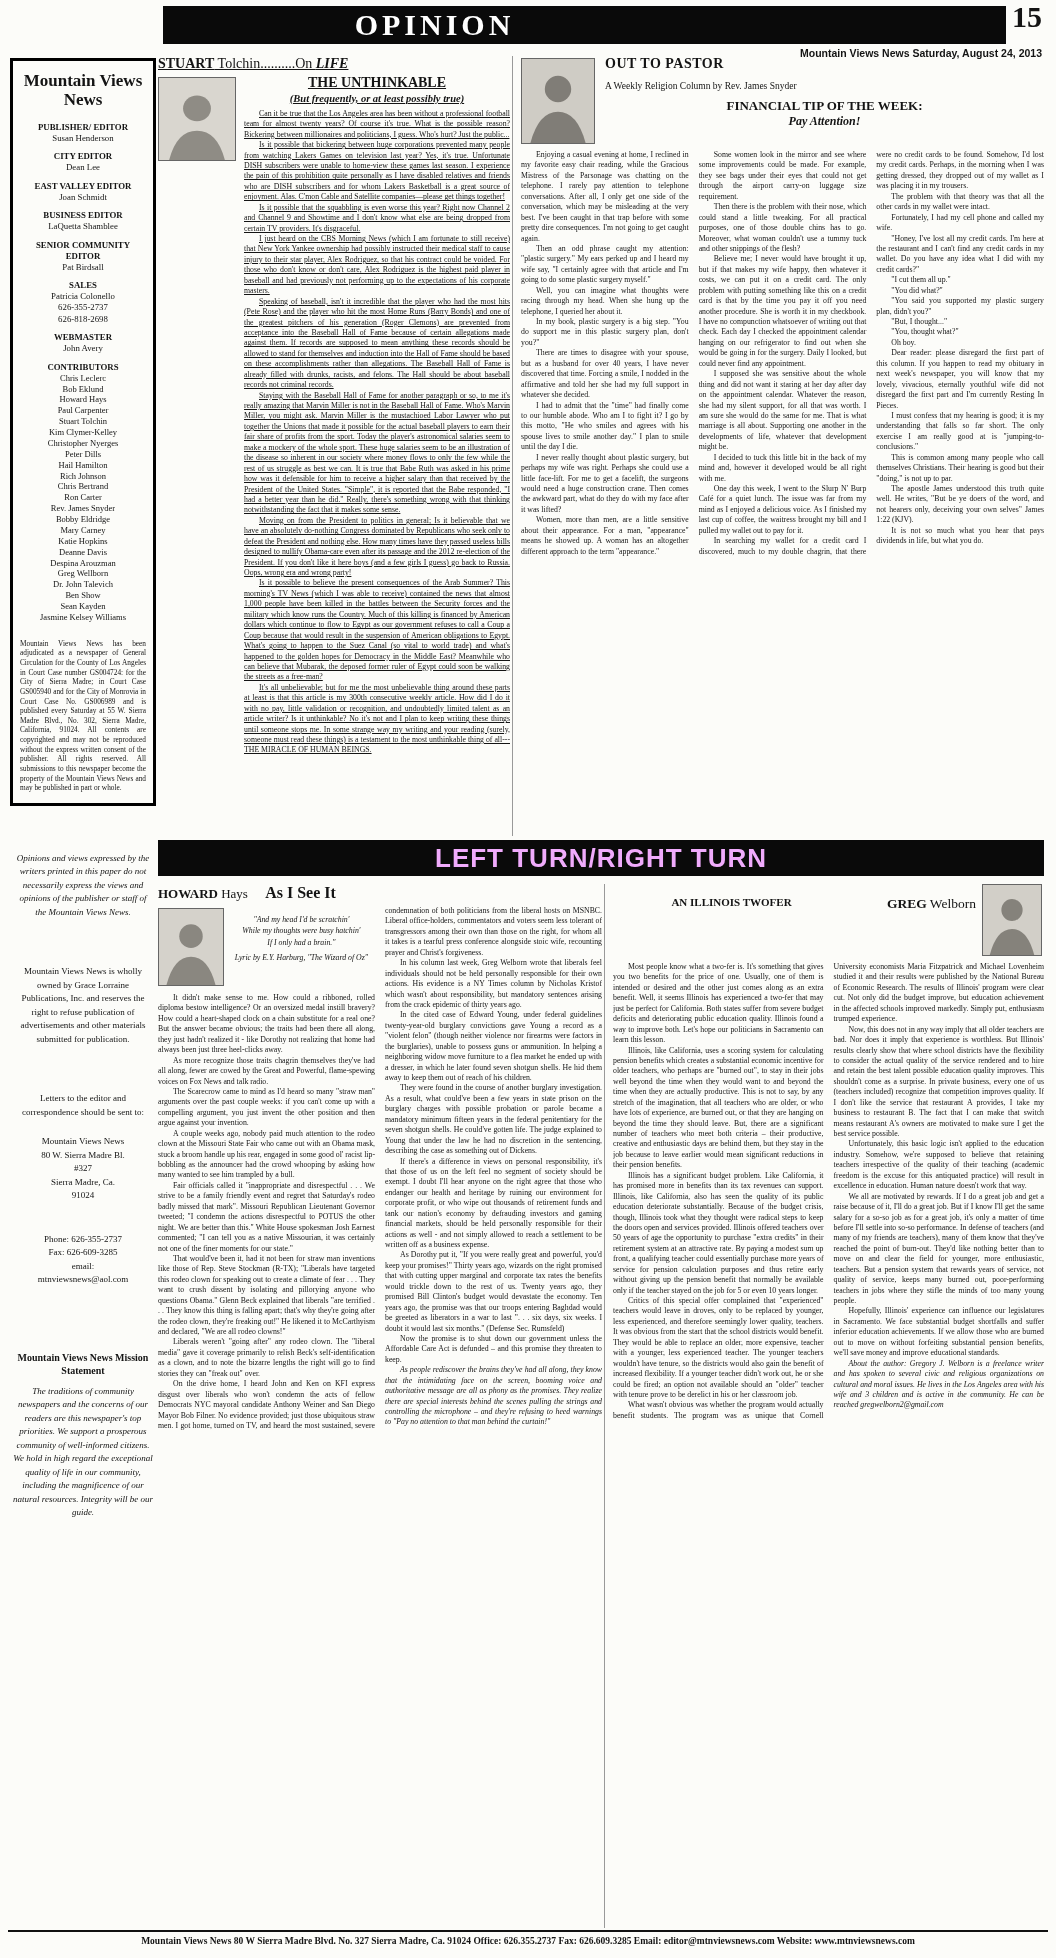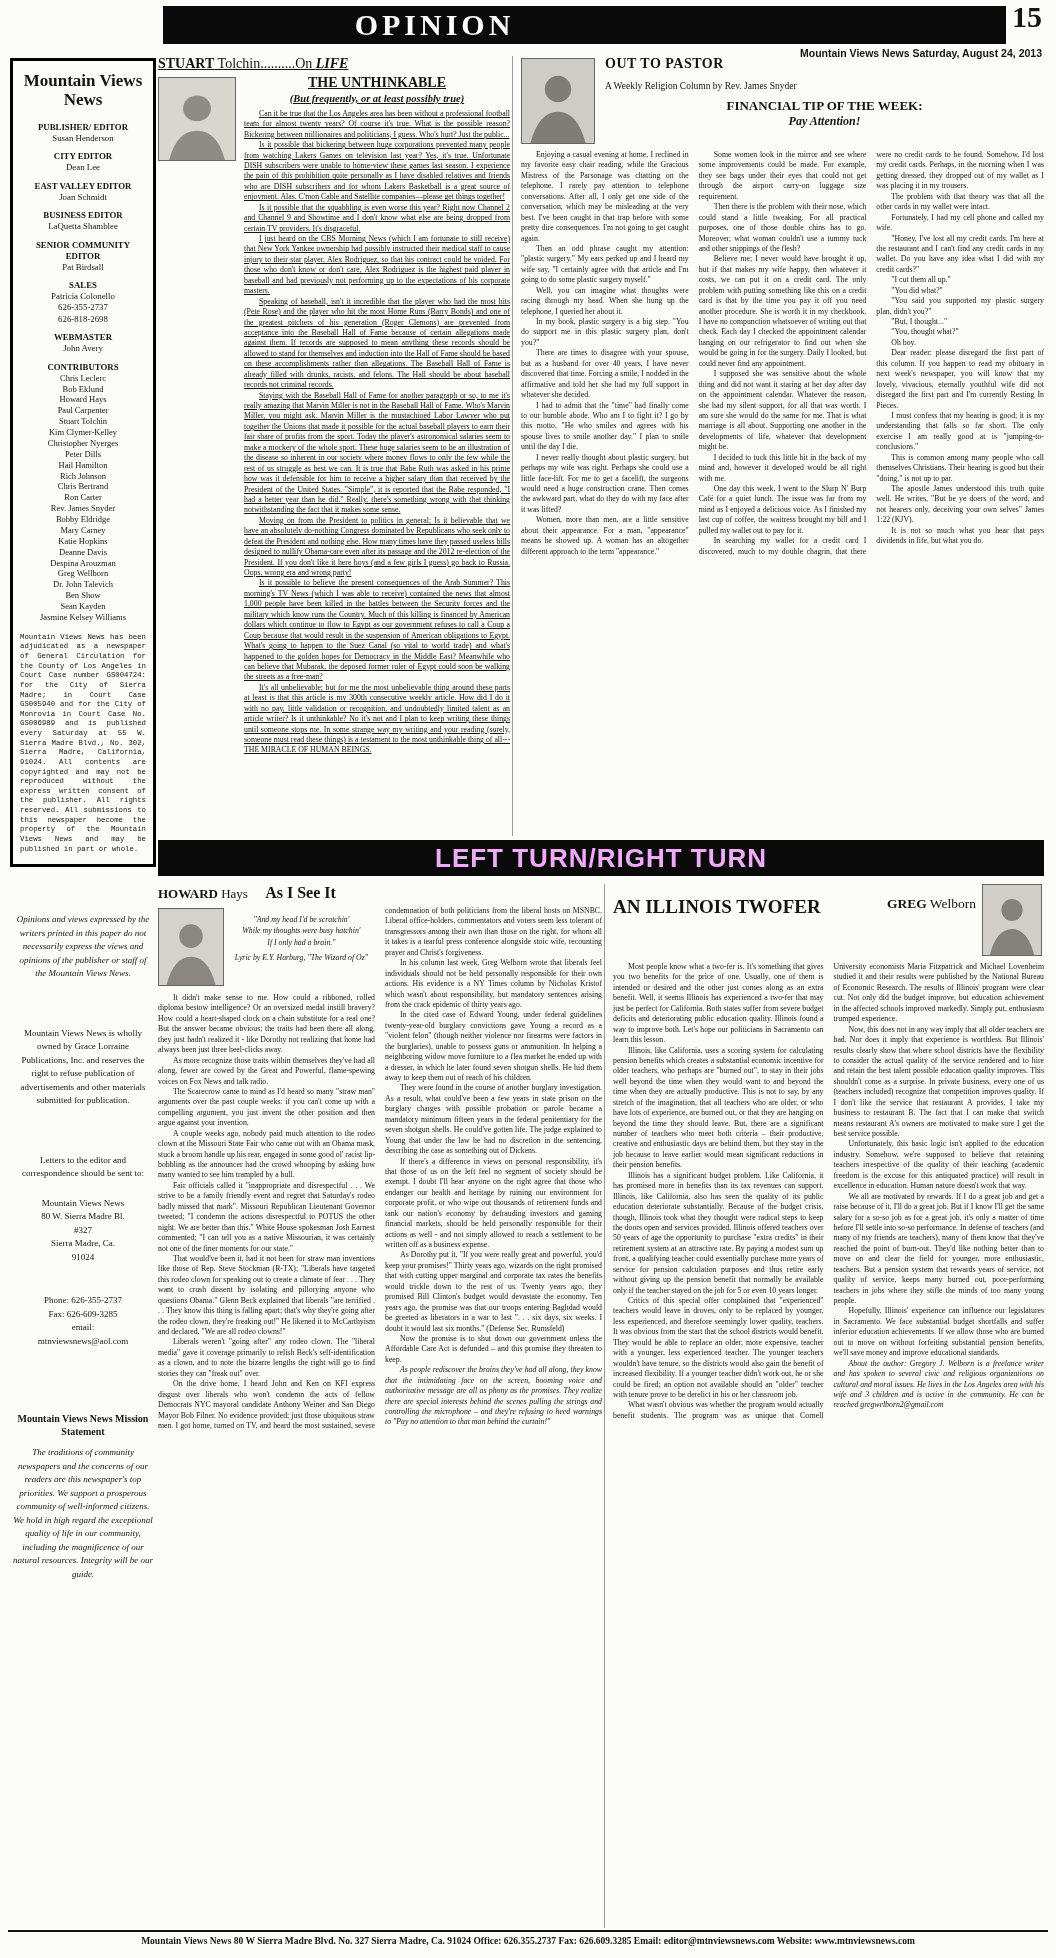--- a/index.html
+++ b/index.html
@@ -25,7 +25,7 @@
   .role{font-size:8.8px;font-weight:bold;margin-top:7px;line-height:1.25;}
   .name{font-size:8.8px;line-height:1.3;}
   .contrib{font-size:8.5px;line-height:1.28;}
-  .legal{font-size:7.3px;line-height:1.32;text-align:justify;margin-top:10px;padding:0 1px;font-family:Liberation Mono, monospace;}
+  .legal{font-size:7.3px;line-height:1.32;text-align:justify;margin-top:16px;padding:0 1px;}
   .side{font-size:9px;line-height:1.5;text-align:center;margin-top:46px;padding:0 3px;}
   .addr{margin-top:16px;}
   .addr div{font-size:9px;line-height:1.5;text-align:center;}

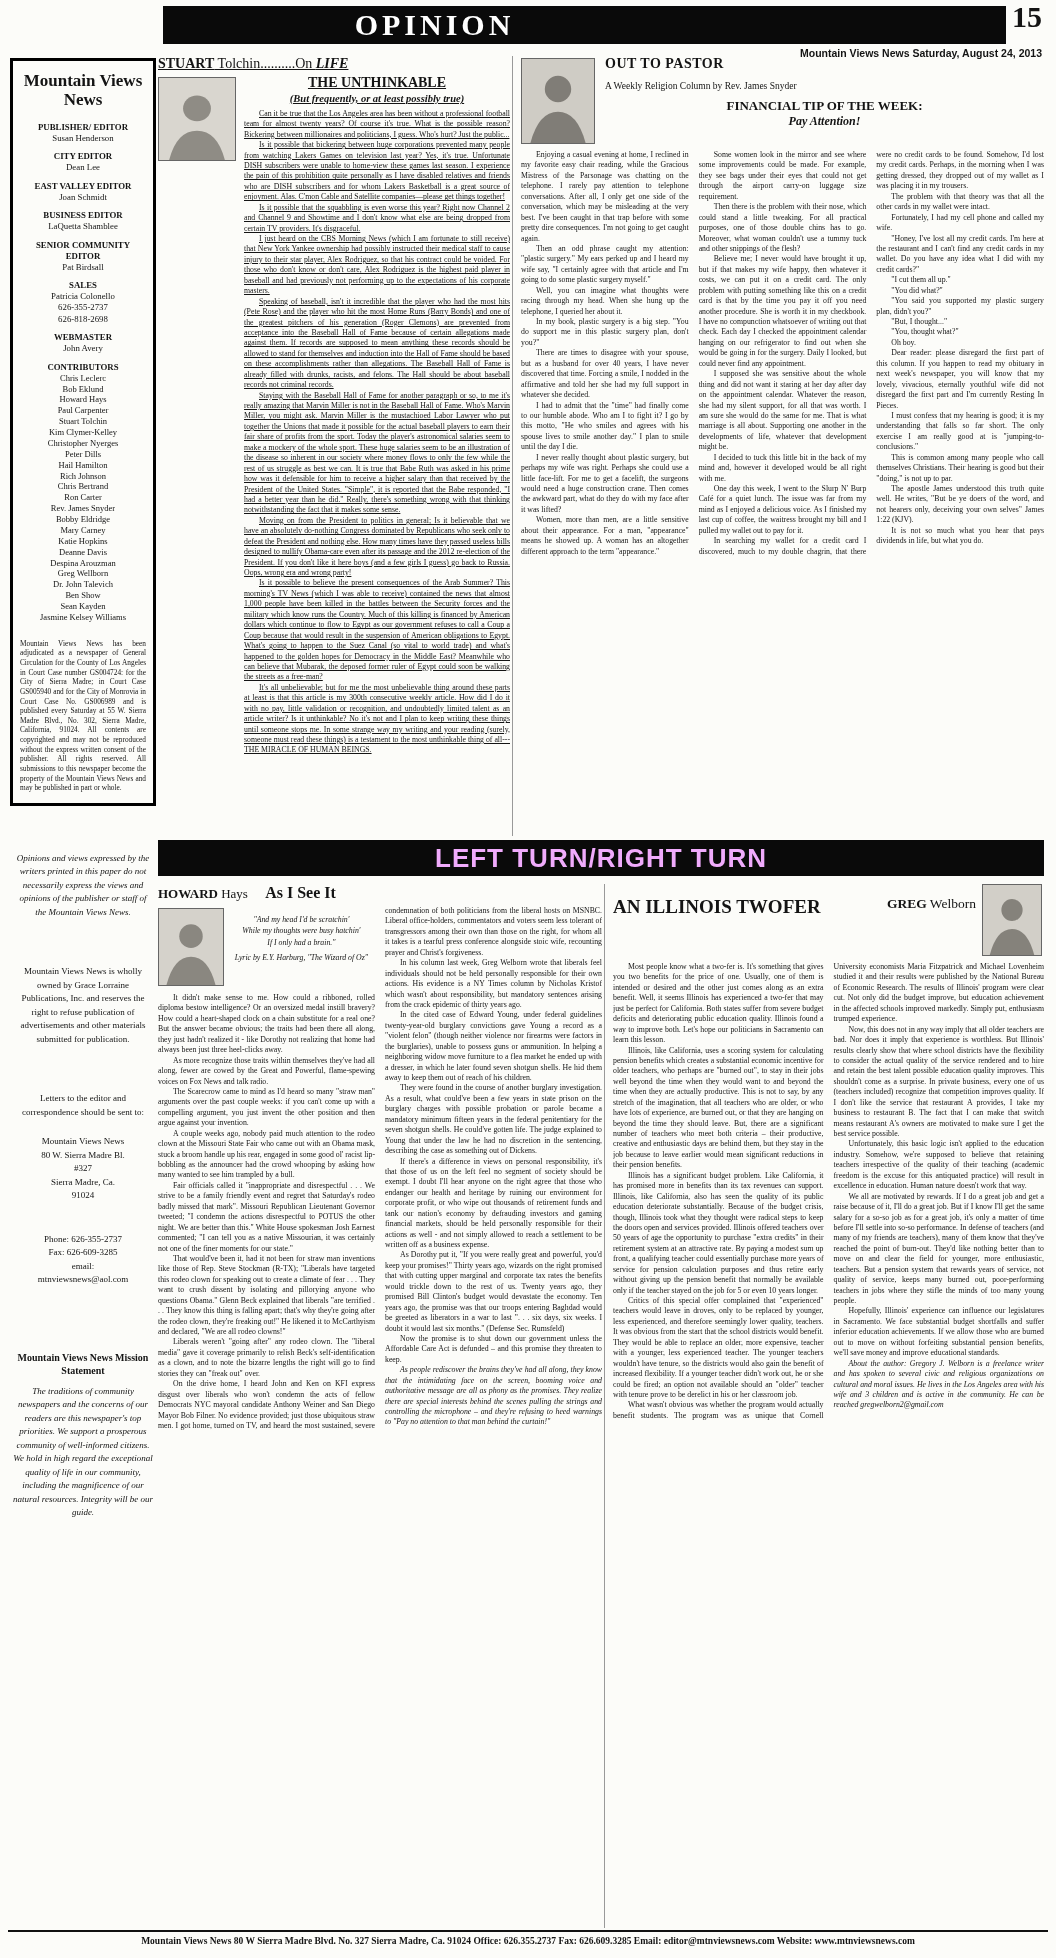--- a/index.html
+++ b/index.html
@@ -80,7 +80,7 @@
   #welborn{position:absolute;left:604px;top:884px;width:440px;height:1044px;overflow:hidden;
            border-left:1px solid #999;padding-left:8px;}
   .we-head{position:relative;height:78px;}
-  .we-title{position:absolute;left:0;top:12px;width:55%;text-align:left;font-weight:bold;font-size:19px;}
+  .we-title{position:absolute;left:0;top:12px;width:55%;text-align:center;font-weight:bold;font-size:11px;}
   .we-byline{position:absolute;right:68px;top:12px;font-size:13.5px;}
   .we-photo{position:absolute;right:2px;top:0;width:60px;height:72px;}
   .cols2w{column-count:2;column-gap:10px;height:956px;overflow:hidden;}

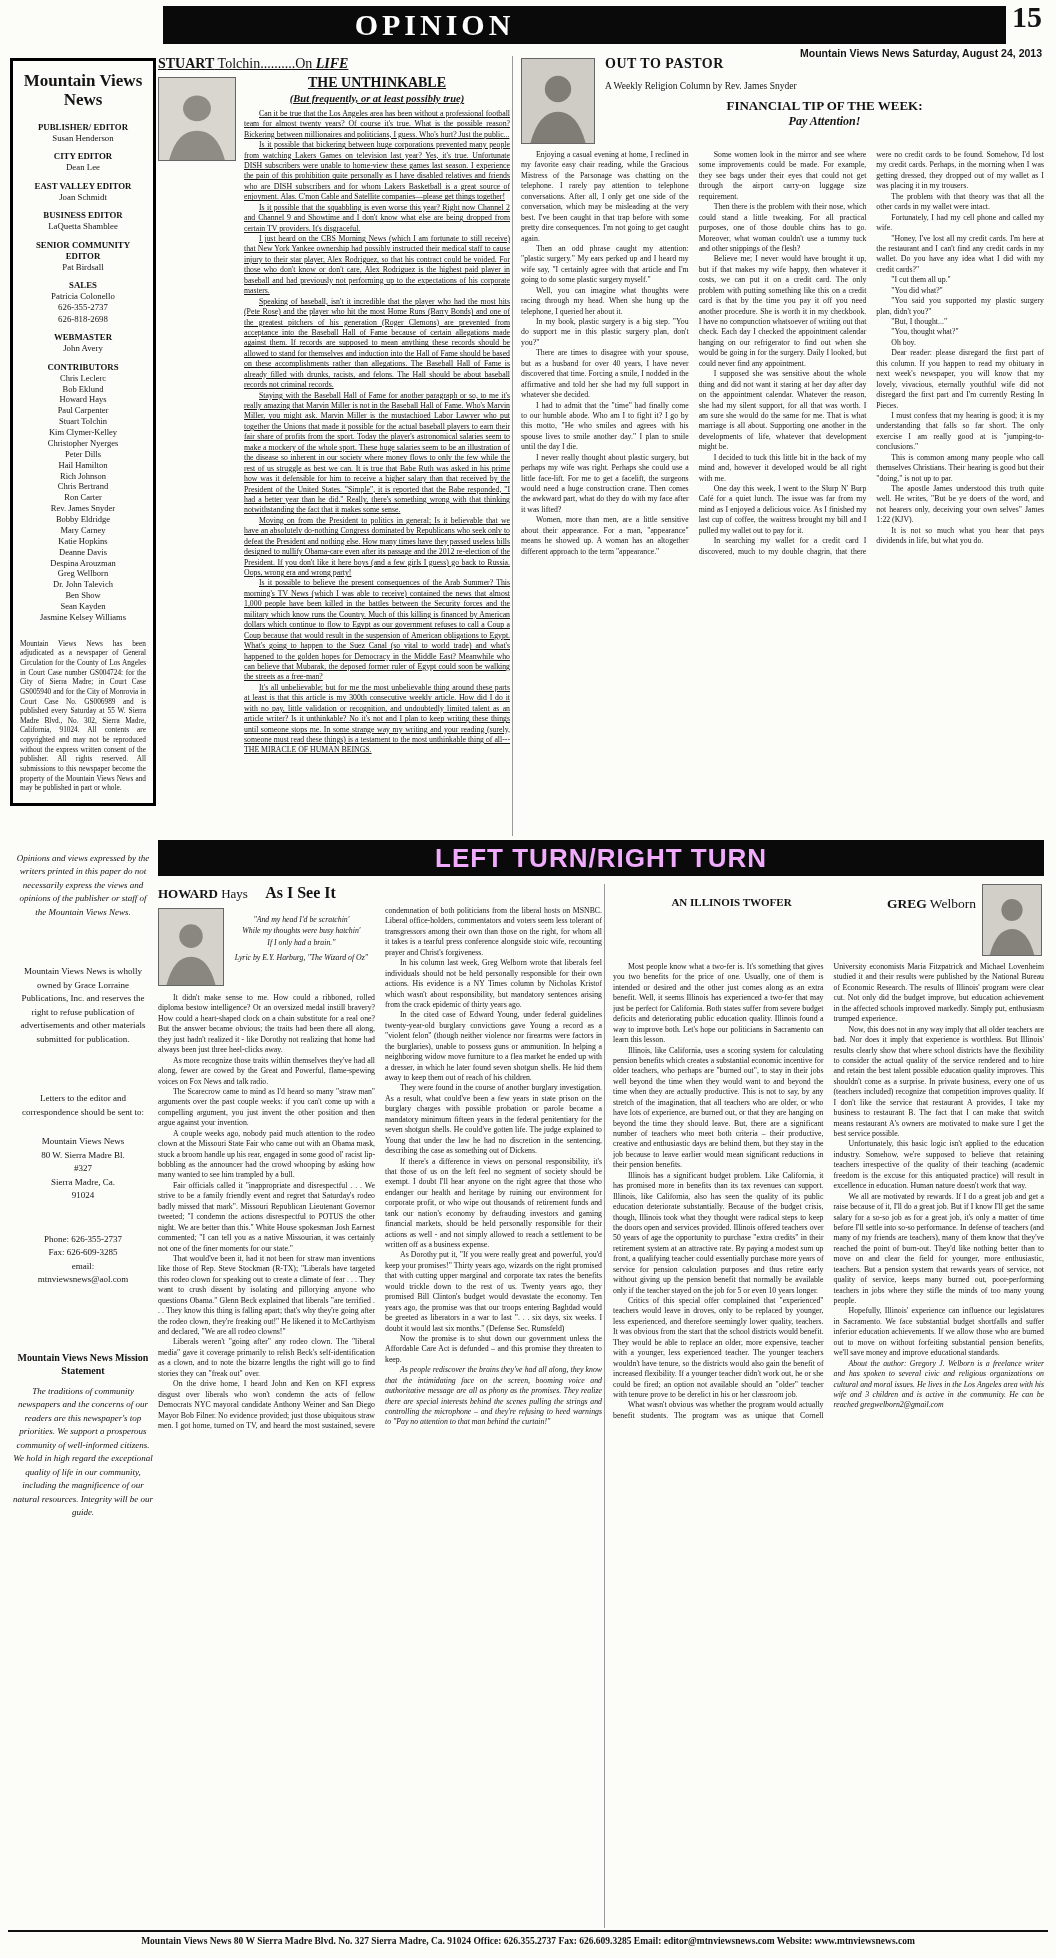--- a/index.html
+++ b/index.html
@@ -279,7 +279,7 @@
       </div>
       <div>
           <p>It didn't make sense to me.  How could a ribboned, rolled diploma bestow intelligence?  Or an oversized medal instill bravery?  How could a heart-shaped clock on a chain substitute for a real one?  But the answer became obvious; the traits had been there all along, they just hadn't realized it - like Dorothy not realizing that home had always been just three heel-clicks away.</p>
-          <p>As more recognize those traits within themselves they've had all along, fewer are cowed by the Great and Powerful, flame-spewing voices on Fox News and talk radio.</p>
+          <p>As more recognize those traits chagrin themselves they've had all along, fewer are cowed by the Great and Powerful, flame-spewing voices on Fox News and talk radio.</p>
           <p>The Scarecrow came to mind as I'd heard so many "straw man" arguments over the past couple weeks:  if you can't come up with a compelling argument, you just invent the other position and then argue against your invention.</p>
           <p>A couple weeks ago, nobody paid much attention to the rodeo clown at the Missouri State Fair who came out with an Obama mask, stuck a broom handle up his rear, engaged in some good ol' racist lip-bobbling as the announcer had the crowd whooping by asking how many wanted to see him trampled by a bull.</p>
           <p>Fair officials called it "inappropriate and disrespectful . . .  We strive to be a family friendly event and regret that Saturday's rodeo badly missed that mark".  Missouri Republican Lieutenant Governor tweeted; "I condemn the actions disrespectful to POTUS the other night.  We are better than this."  White House spokesman Josh Earnest commented; "I can tell you as a native Missourian, it was certainly not one of the finer moments for our state."</p>

